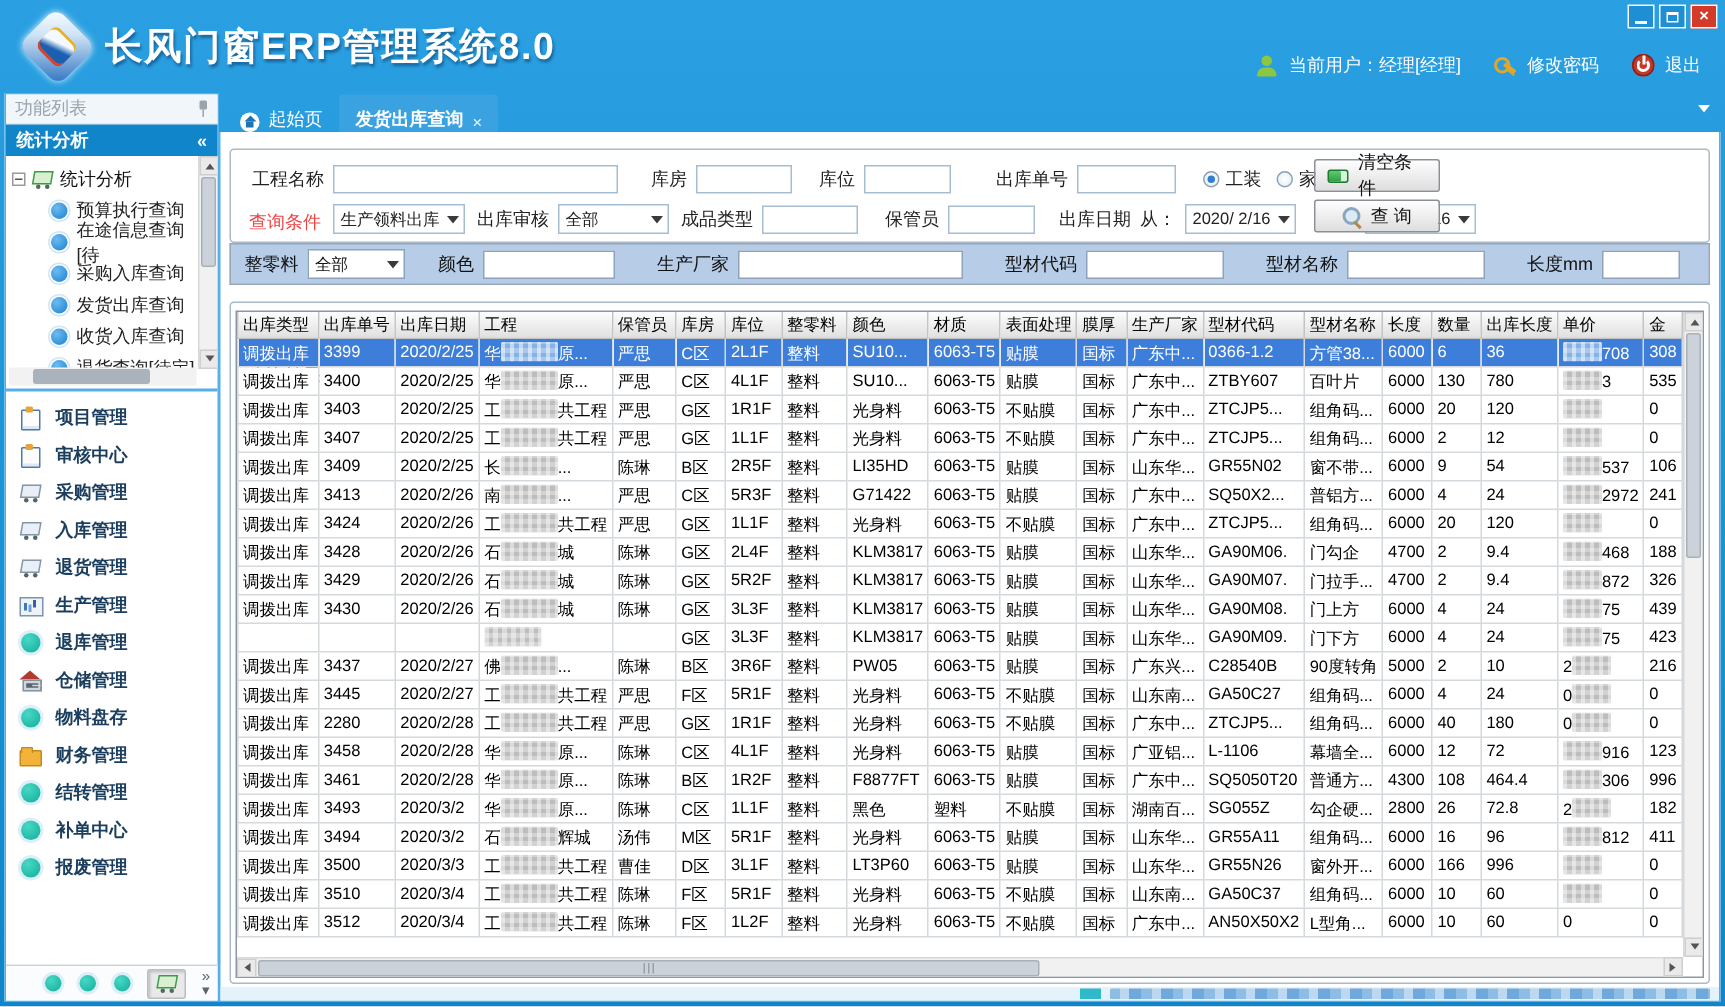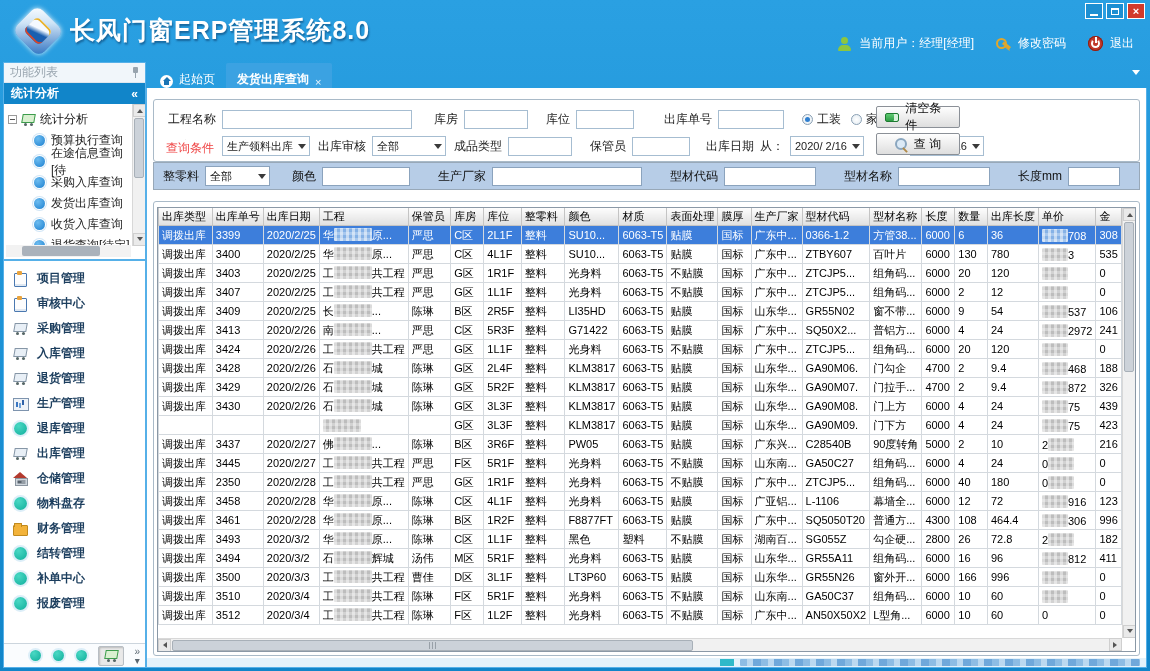--- a/index.html
+++ b/index.html
@@ -327,10 +327,6 @@
           <div class="menu-item">
             <span class="mi circle-icon"></span>
             <span>退库管理</span>
-          </div>
-          <div class="menu-item">
-            <span class="mi cart-icon"></span>
-            <span>出库管理</span>
           </div>
           <div class="menu-item">
             <span class="mi warehouse-icon"></span>

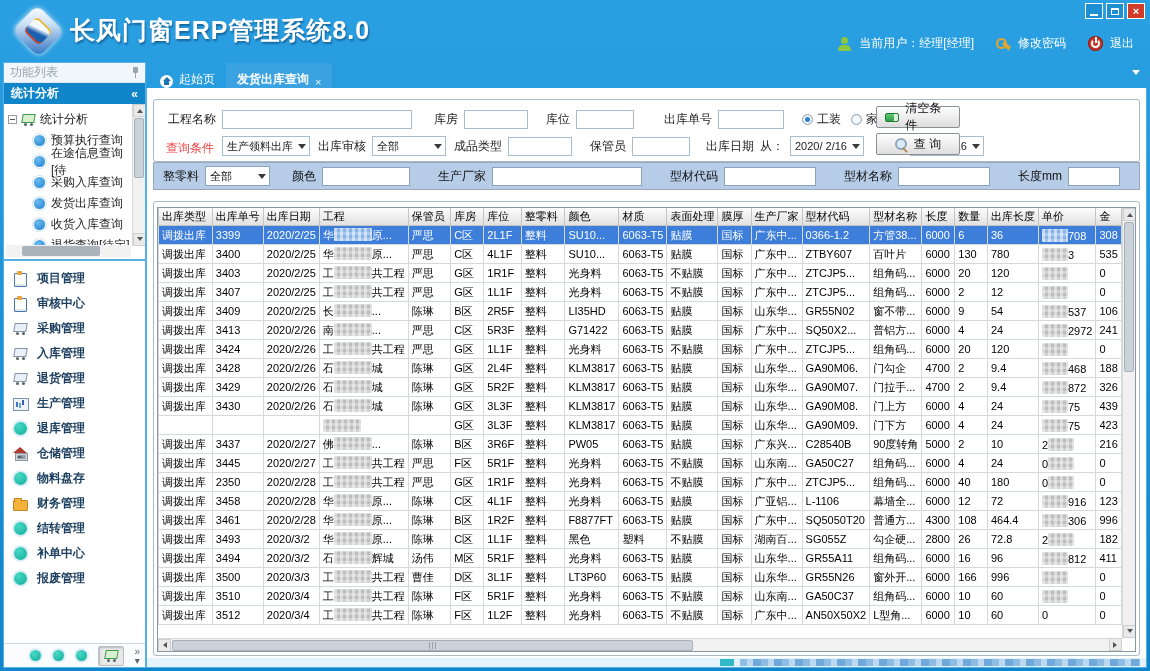--- a/index.html
+++ b/index.html
@@ -791,7 +791,7 @@
                     </tr>
                     <tr>
                       <td>调拨出库</td>
-                      <td>2350</td>
+                      <td>2280</td>
                       <td>2020/2/28</td>
                       <td>工<span class="mosaic mw"></span>共工程</td>
                       <td>严思</td>

